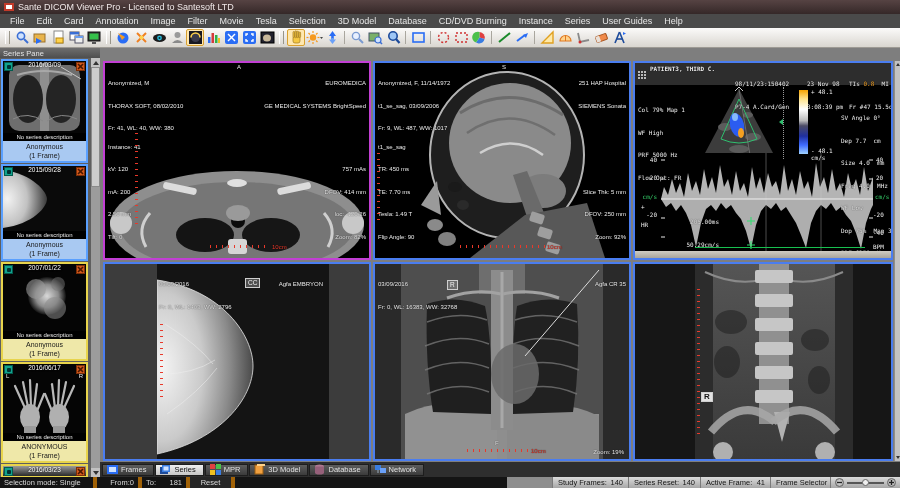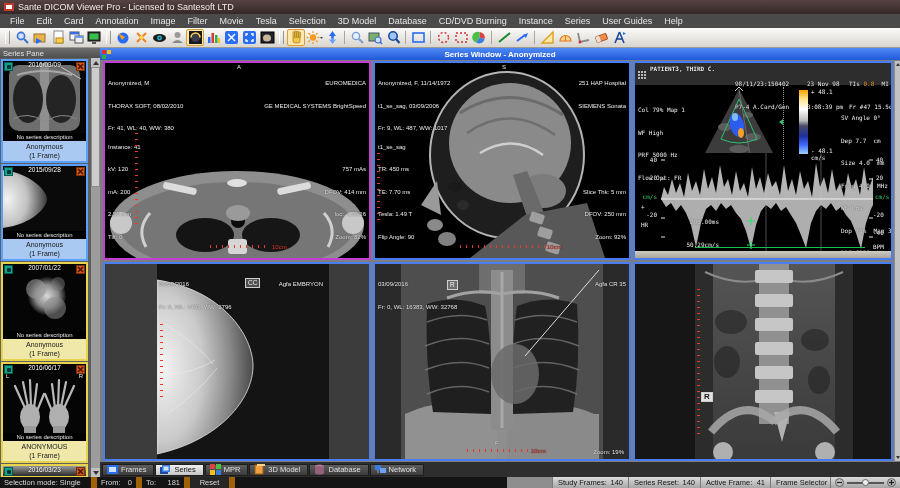--- a/index.html
+++ b/index.html
@@ -510,15 +510,6 @@
 </div>
 
 <div class="main">
-  <div class="swtitle">
-    <span class="swicon"><svg width="9" height="9">
-          <rect x="0" y="0" width="4" height="4" fill="#e03030"></rect>
-          <rect x="5" y="0" width="4" height="4" fill="#f0c020"></rect>
-          <rect x="0" y="5" width="4" height="4" fill="#30b040"></rect>
-          <rect x="5" y="5" width="4" height="4" fill="#3060e0"></rect>
-        </svg></span>
-    <span>Series Window - Anonymized</span>
-  </div>
 
   <div class="grid">
 

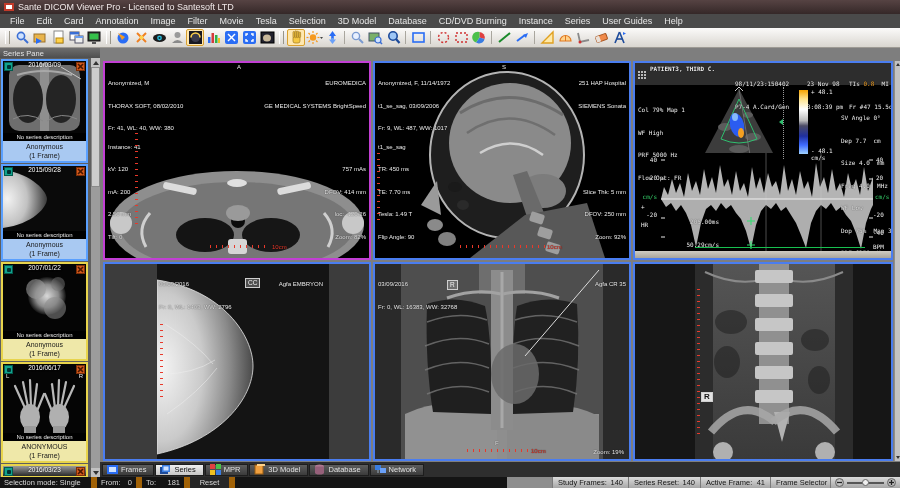--- a/index.html
+++ b/index.html
@@ -60,7 +60,7 @@
   .tab.active{background:linear-gradient(#efefef,#c6c6c6);color:#101010;}
   
   .sb{position:absolute;left:0;top:477px;width:900px;height:11px;display:flex;background:#101010;font-size:7.5px;z-index:9;}
-  .sbd{color:#d9d9d9;background:#141414;border-right:6px solid #a16207;display:flex;align-items:center;padding:0 4px;box-sizing:border-box;white-space:nowrap;overflow:hidden;}
+  .sbd{color:#d9d9d9;background:#141414;border-right:4px solid #a16207;display:flex;align-items:center;padding:0 4px;box-sizing:border-box;white-space:nowrap;overflow:hidden;}
   .sbl{color:#141414;background:linear-gradient(#dcdcdc,#a7a7a7);border-right:1px solid #7a7a7a;display:flex;align-items:center;justify-content:space-between;padding:0 5px;box-sizing:border-box;white-space:nowrap;overflow:hidden;}
   .sbdim{background:#8e8e8e;border-right:1px solid #7a7a7a;}
   .slider{display:flex;align-items:center;gap:3px;background:linear-gradient(#dcdcdc,#a7a7a7);padding:0 4px;box-sizing:border-box;flex:1;}

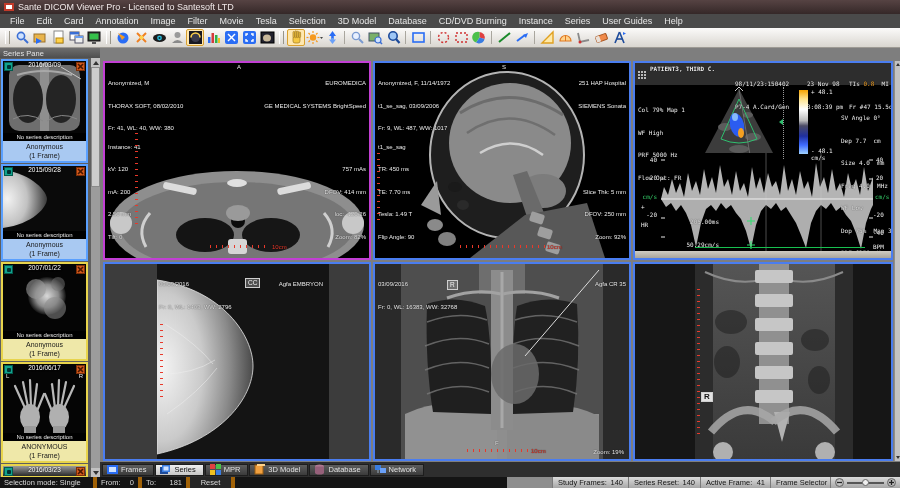--- a/index.html
+++ b/index.html
@@ -899,7 +899,7 @@
 
 <div class="sb">
   <div class="sbd" style="width:97px;">Selection mode: Single</div>
-  <div class="sbd" style="width:45px;justify-content:space-between;">
+  <div class="sbd" style="width:45px;justify-content:flex-end;">
       <span>From:</span>
       <span>0</span>
     </div>

